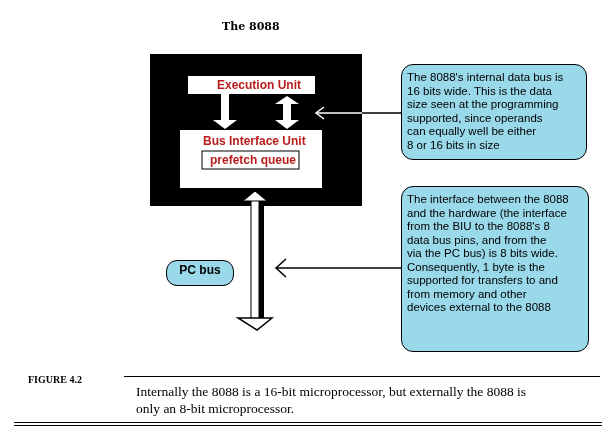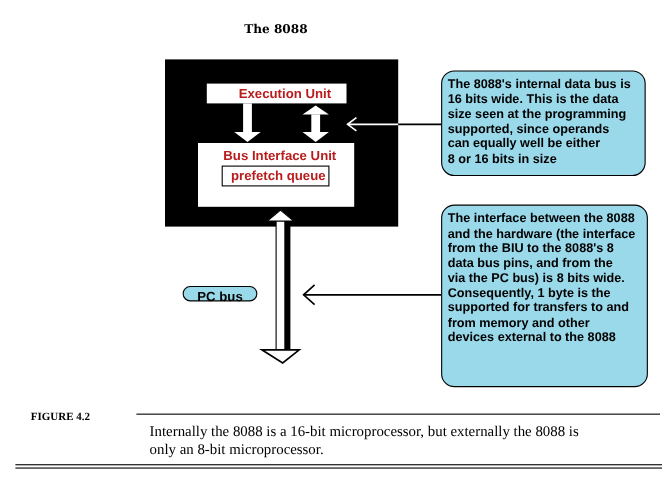--- a/index.html
+++ b/index.html
@@ -9,7 +9,7 @@
     svg.diagram { position: absolute; left: 0; top: 0; }
     .box-label { font-family: "Liberation Sans", sans-serif; font-weight: bold; font-size: 12px; color: #b91c1c; white-space: nowrap; text-align: center; }
     .callout { background: #99d9ea; border: 1.5px solid #000; border-radius: 12px; box-sizing: border-box;
-      font-family: "Liberation Sans", sans-serif; font-weight: bold; font-size: 11.5px; line-height: 13.5px; color: #000; padding: 6px 0 6px 5px; }
+      font-family: "Liberation Sans", sans-serif; font-weight: normal; font-size: 11.5px; line-height: 13.5px; color: #000; padding: 6px 0 6px 5px; }
     .callout1 { left: 401px; top: 64px; width: 186px; height: 96px; }
     .callout2 { left: 401px; top: 186px; width: 188px; height: 166px; }
     .pcbus { left: 166px; top: 260px; width: 68px; height: 14px; background: #99d9ea; border: 1.5px solid #000; border-radius: 11px; box-sizing: border-box;

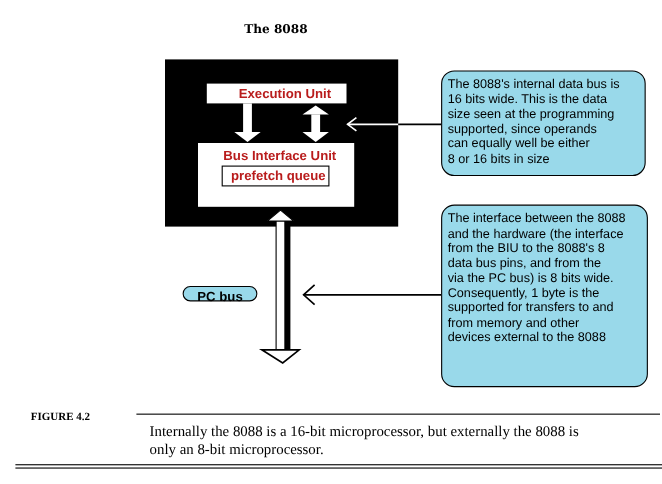--- a/index.html
+++ b/index.html
@@ -12,7 +12,7 @@
       font-family: "Liberation Sans", sans-serif; font-weight: normal; font-size: 11.5px; line-height: 13.5px; color: #000; padding: 6px 0 6px 5px; }
     .callout1 { left: 401px; top: 64px; width: 186px; height: 96px; }
     .callout2 { left: 401px; top: 186px; width: 188px; height: 166px; }
-    .pcbus { left: 166px; top: 260px; width: 68px; height: 14px; background: #99d9ea; border: 1.5px solid #000; border-radius: 11px; box-sizing: border-box;
+    .pcbus { left: 166px; top: 260px; width: 68px; height: 26px; background: #99d9ea; border: 1.5px solid #000; border-radius: 11px; box-sizing: border-box;
       font-weight: bold; font-size: 12px; text-align: center; line-height: 19px; }
     .rule-top { left: 124px; top: 376px; width: 476px; height: 1px; background: #000; }
     .fig-label { left: 28px; top: 374px; font-family: "Liberation Serif", serif; font-weight: bold; font-size: 10px; }

